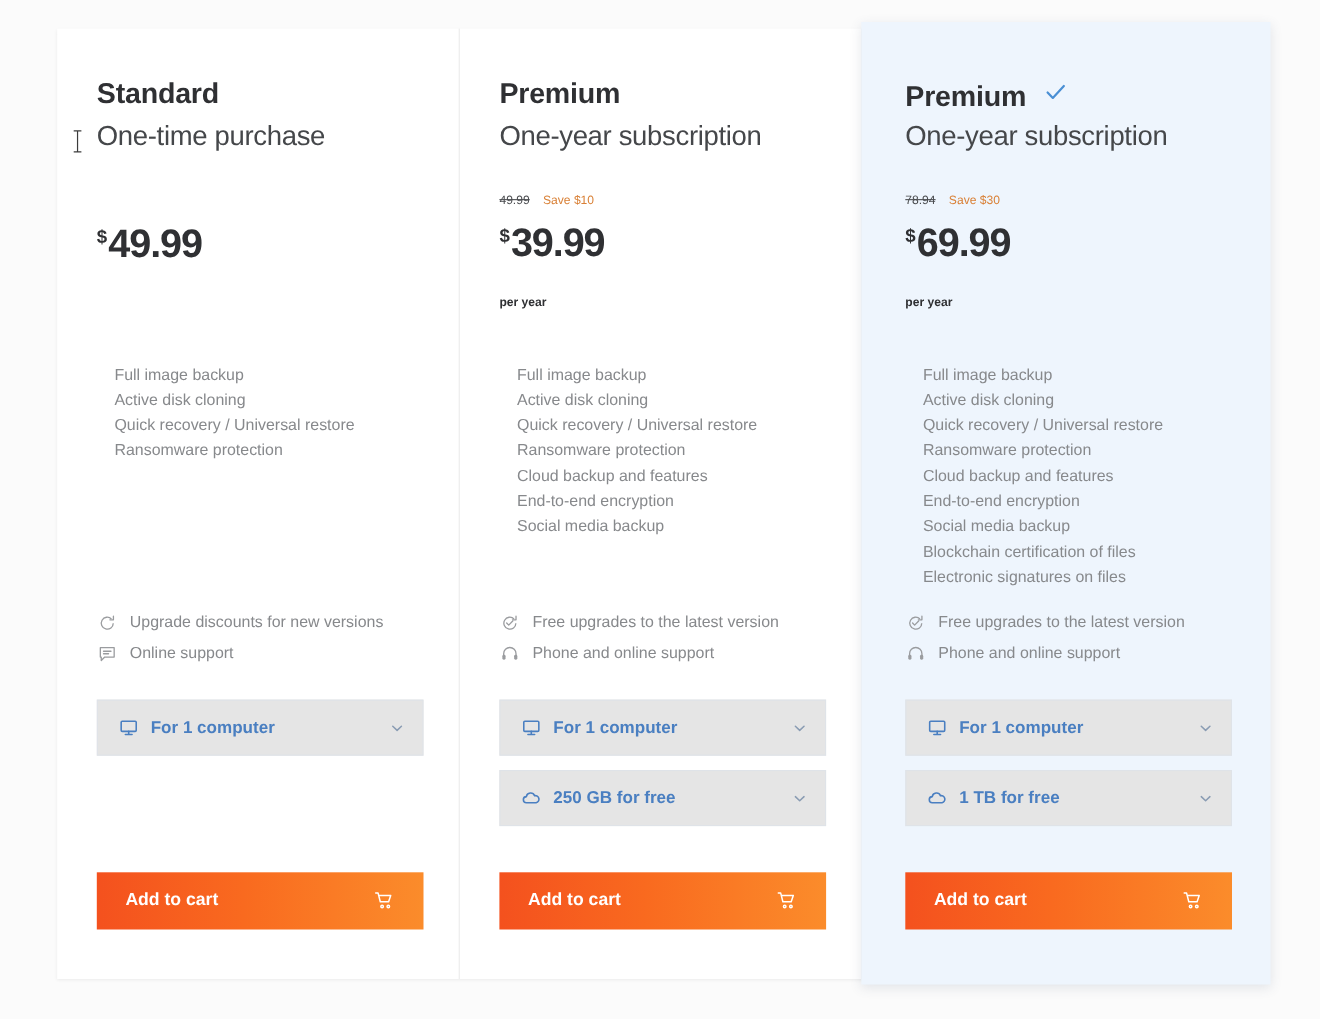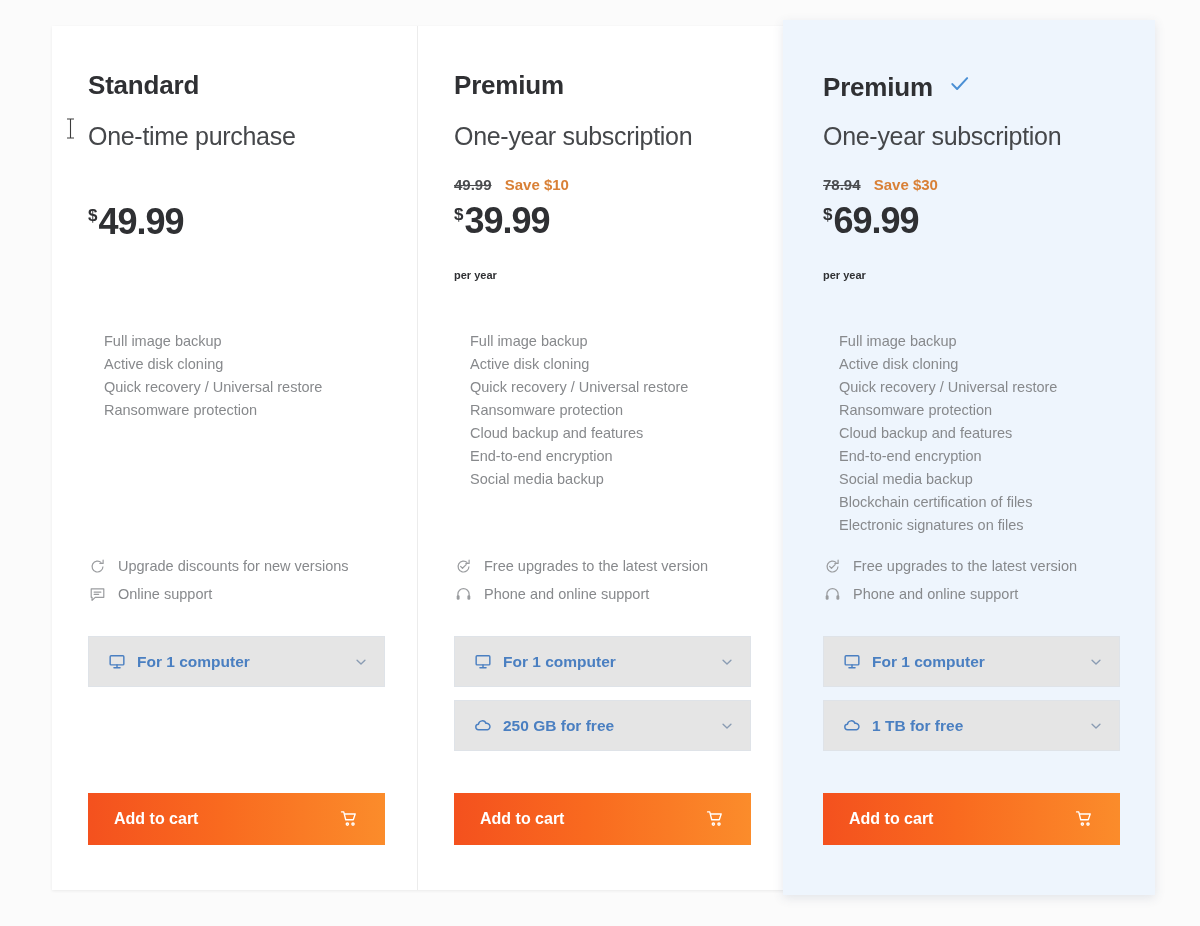--- a/index.html
+++ b/index.html
@@ -90,7 +90,7 @@
   }
   .plan-sub {
     position: absolute;
-    top: 96px;
+    top: 84px;
     font-size: 25px;
     font-weight: normal;
     color: #45474a;

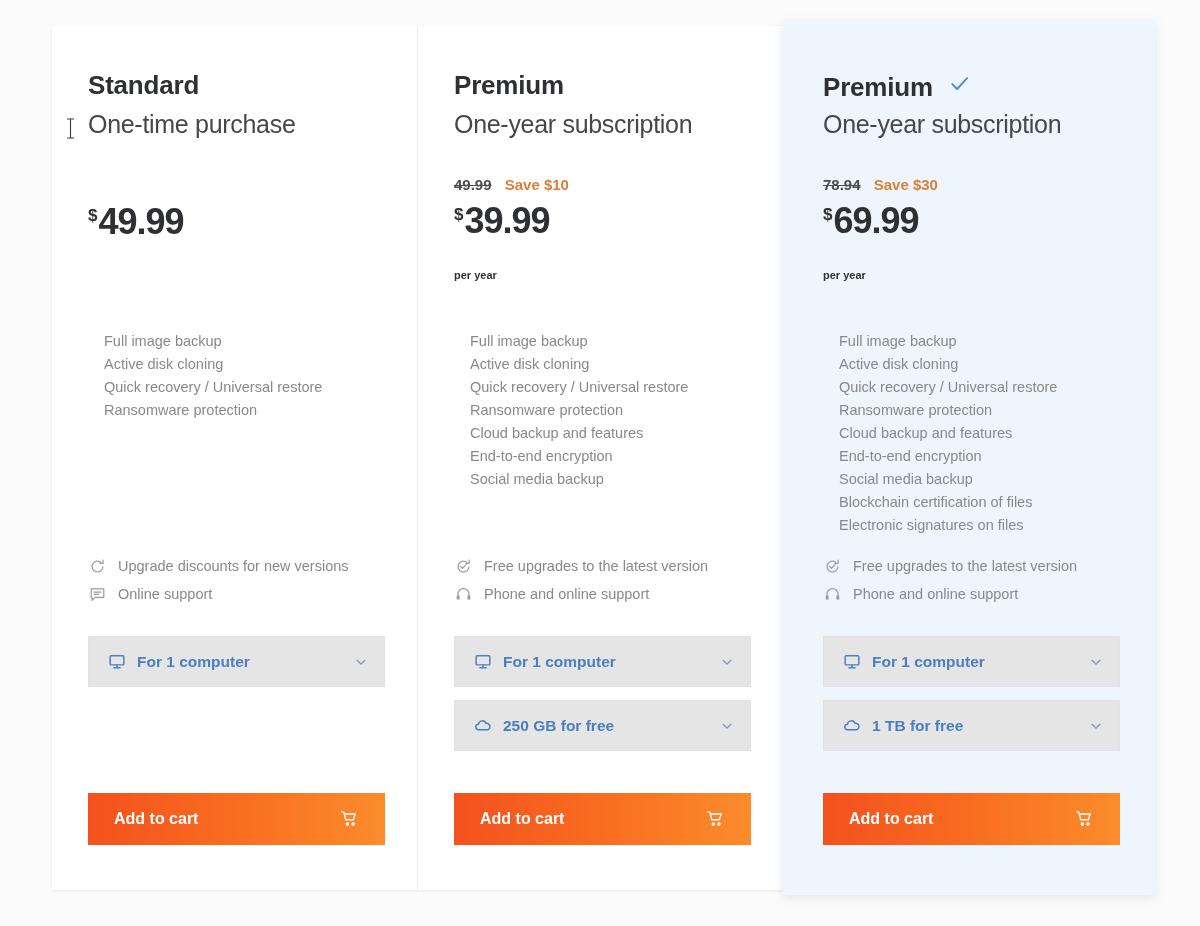--- a/index.html
+++ b/index.html
@@ -102,8 +102,8 @@
   .oldprice-row {
     position: absolute;
     top: 150px;
-    font-size: 15px;
-    font-weight: bold;
+    font-size: 11px;
+    font-weight: normal;
     white-space: nowrap;
   }
   .oldprice {

